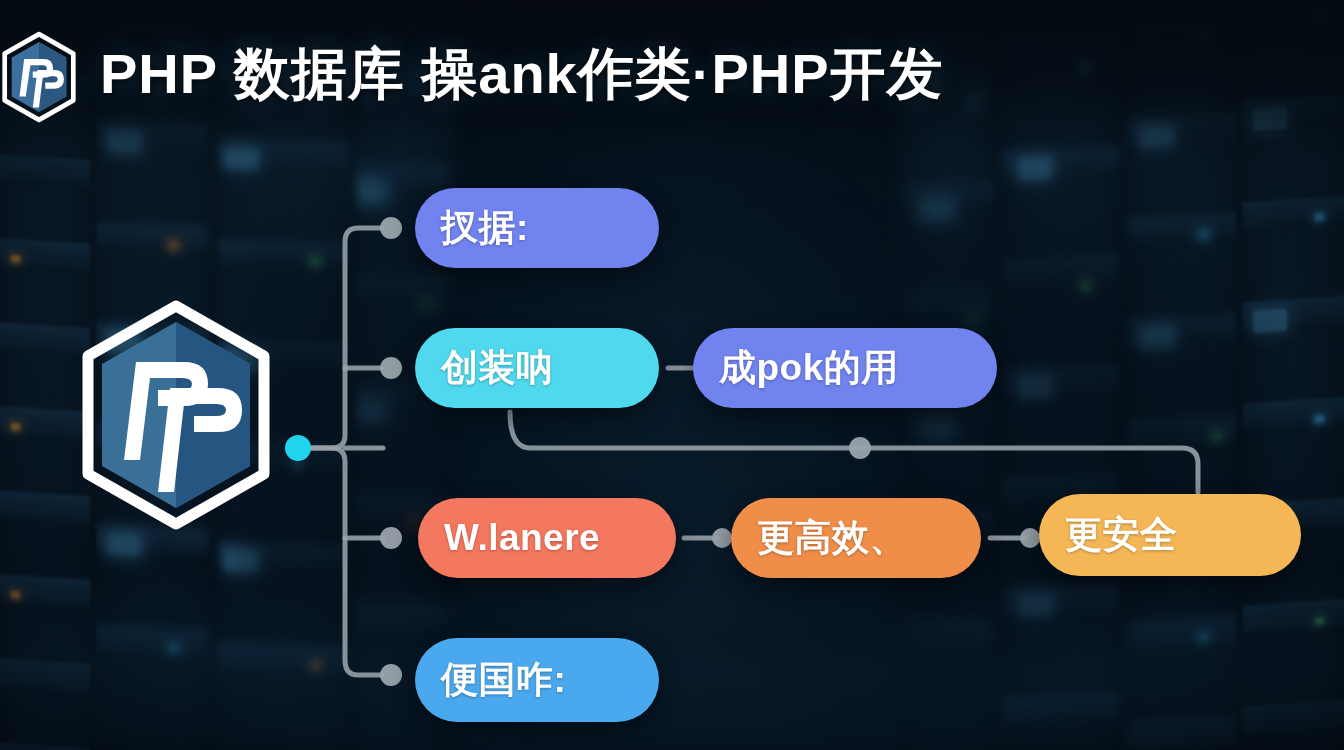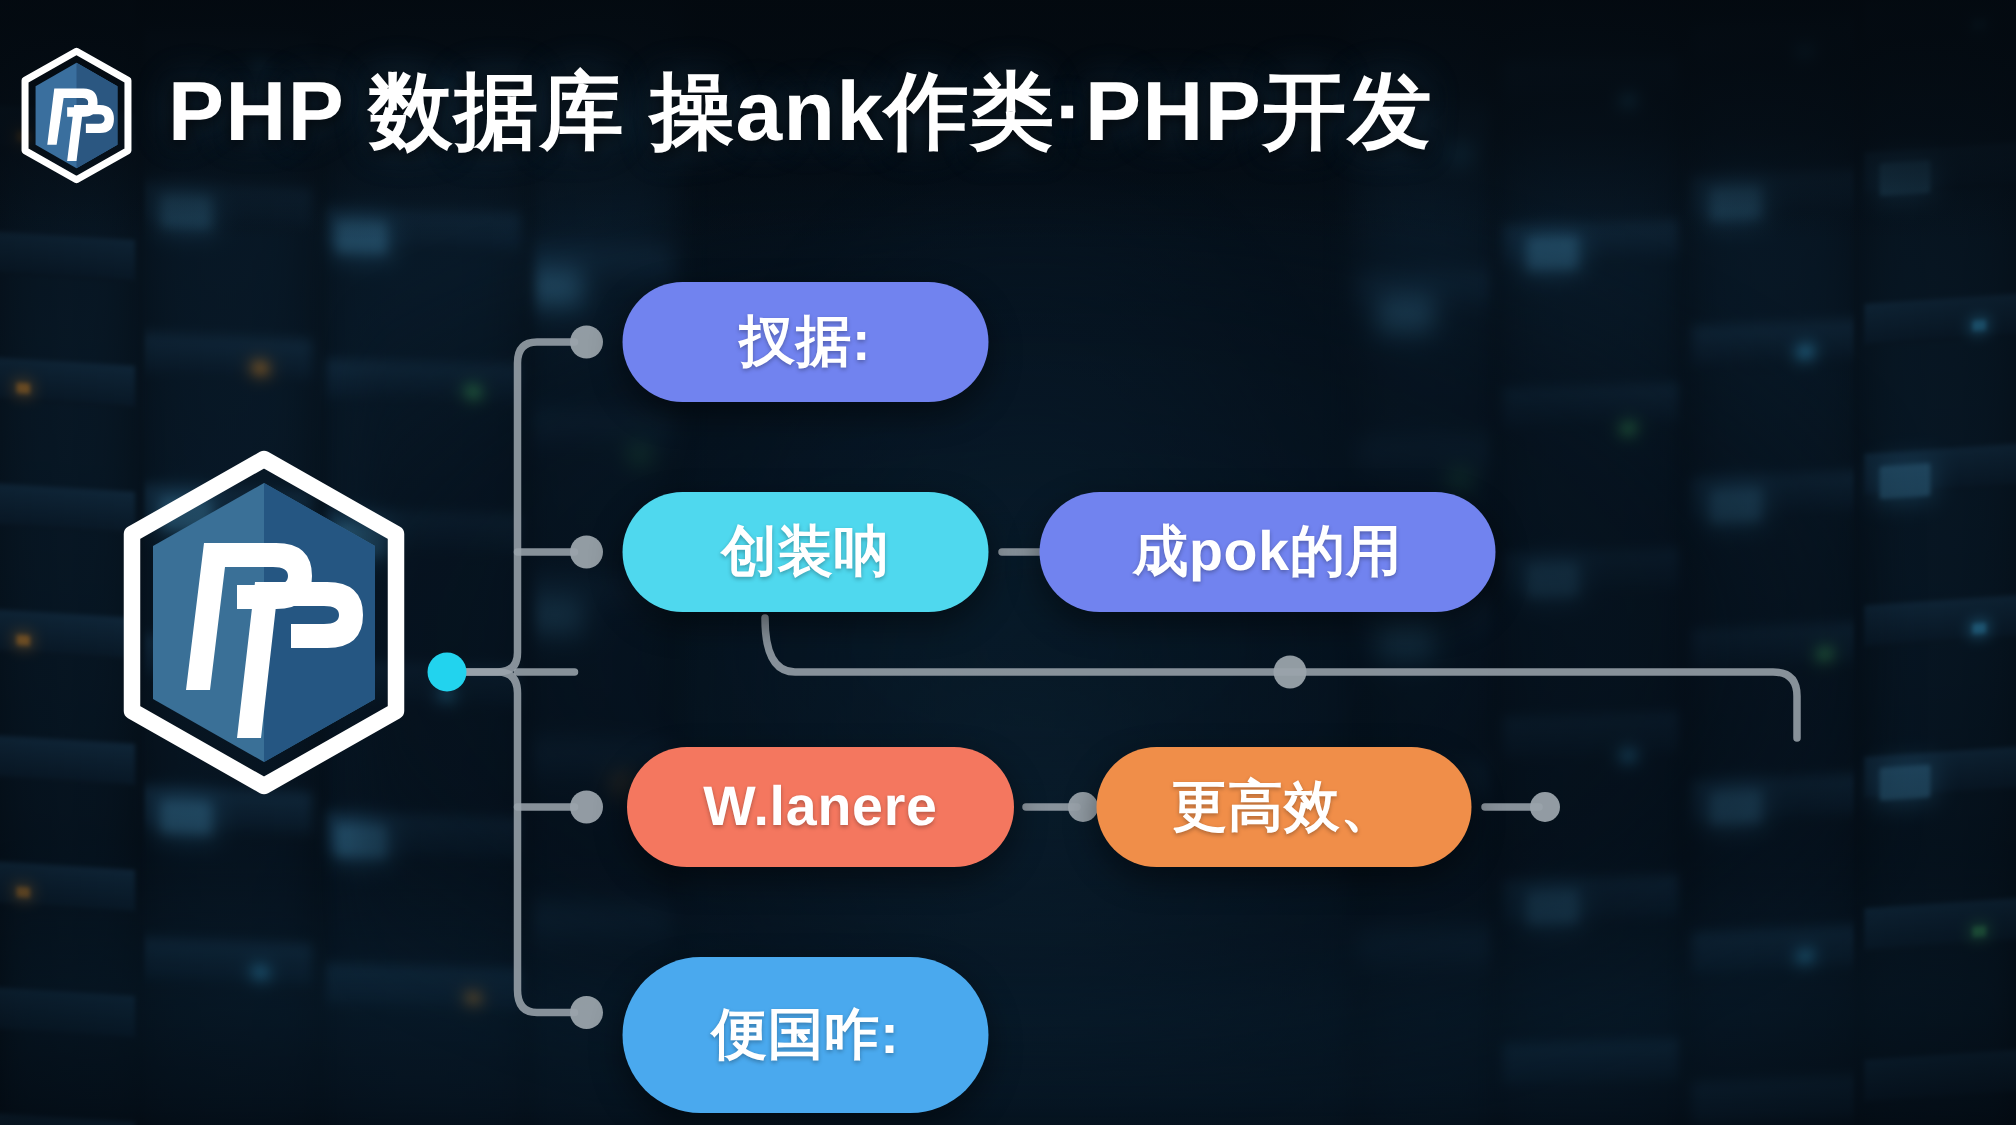--- a/index.html
+++ b/index.html
@@ -131,7 +131,6 @@
     height: 150px;
     display: flex;
     align-items: center;
-    padding-left: 12px;
     box-sizing: border-box;
   }
   .logo-small {

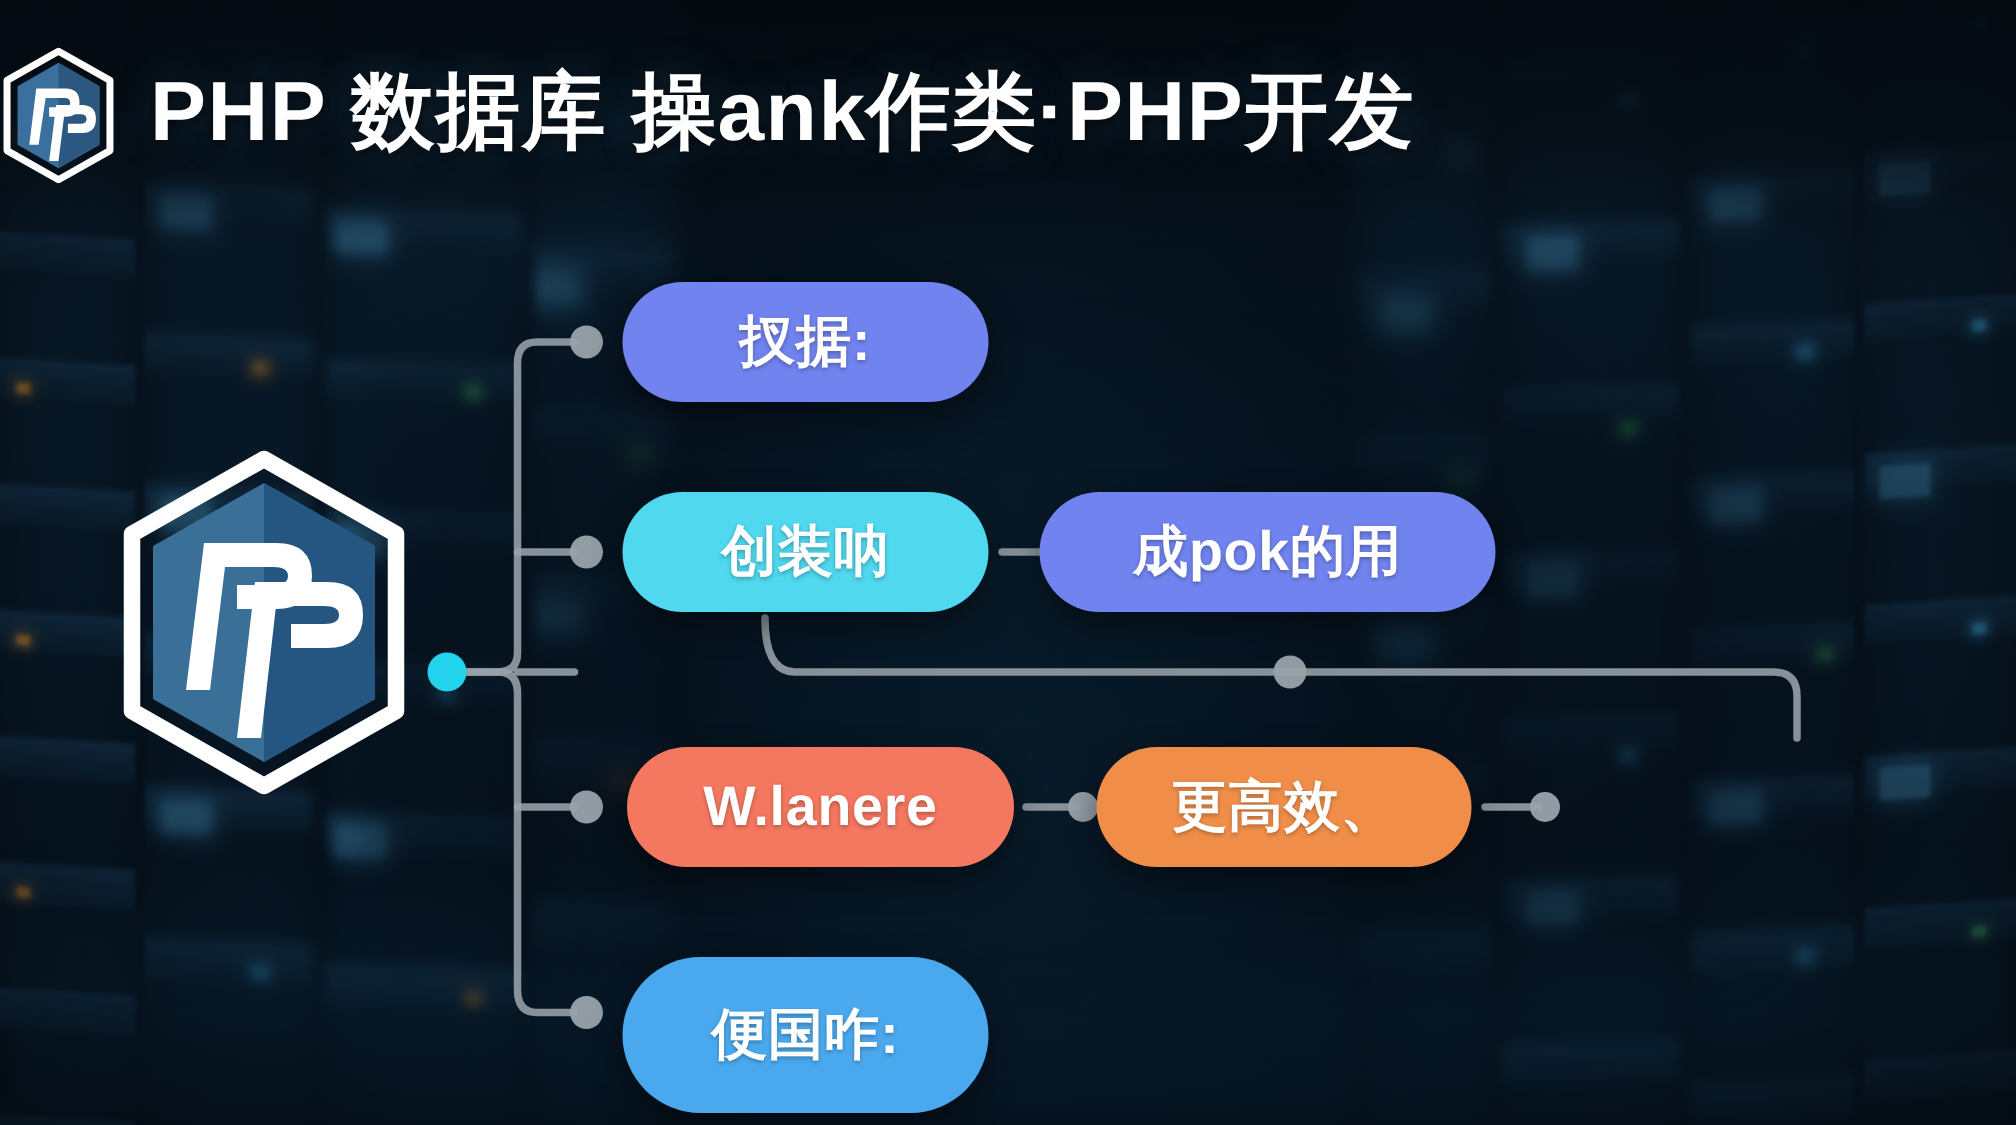--- a/index.html
+++ b/index.html
@@ -179,7 +179,6 @@
     position: absolute;
     display: flex;
     align-items: center;
-    justify-content: center;
     border-radius: 999px;
     color: #ffffff;
     font-size: 37px;

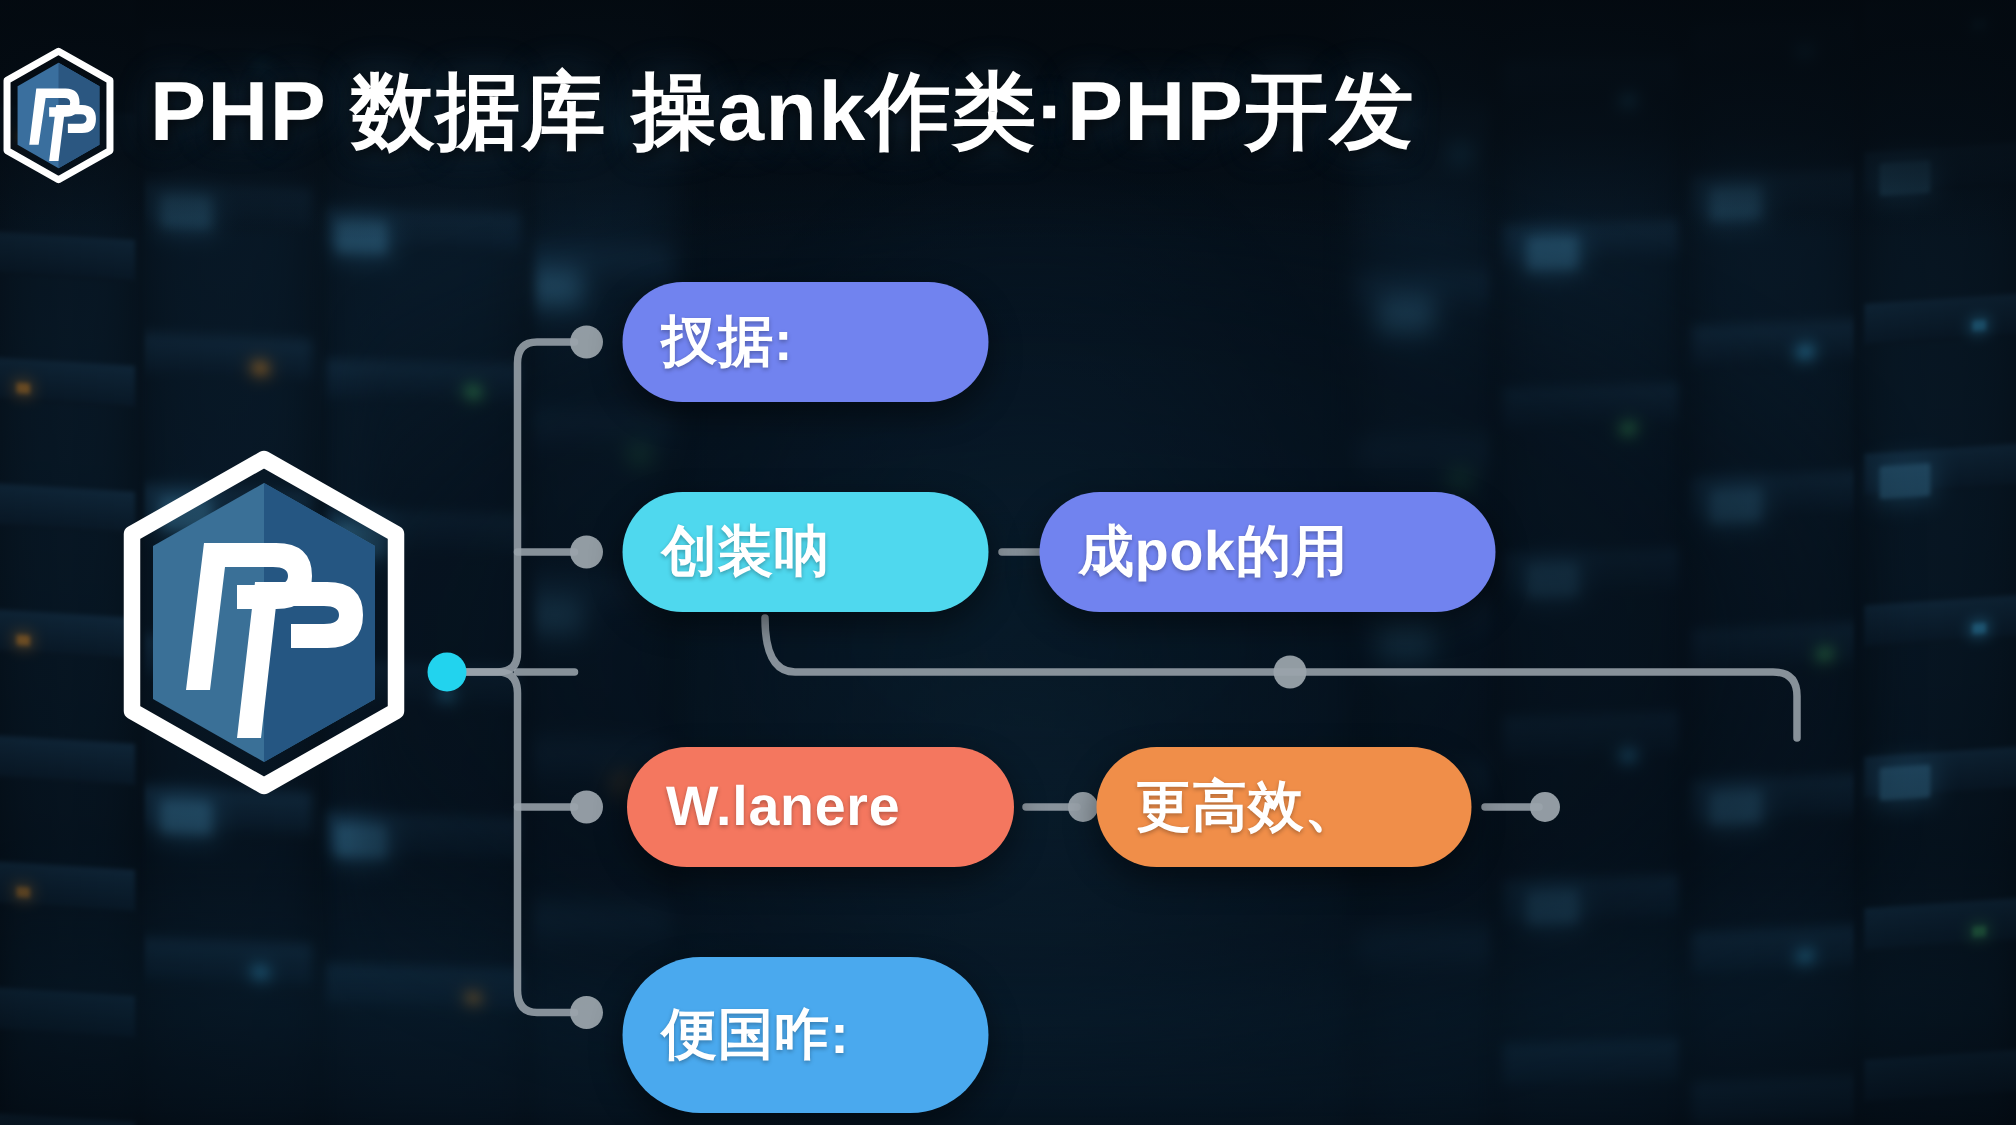--- a/index.html
+++ b/index.html
@@ -408,6 +408,9 @@
     <span>W.lanere</span>
   </div>
 
+  <div class="node" style="left:1039px; top:494px; width:262px; height:82px; background:#f5b755;">
+    <span>更安全</span>
+  </div>
 
   <div class="node" style="left:415px; top:638px; width:244px; height:104px; background:#4aa9ee;">
     <span>便国咋:</span>

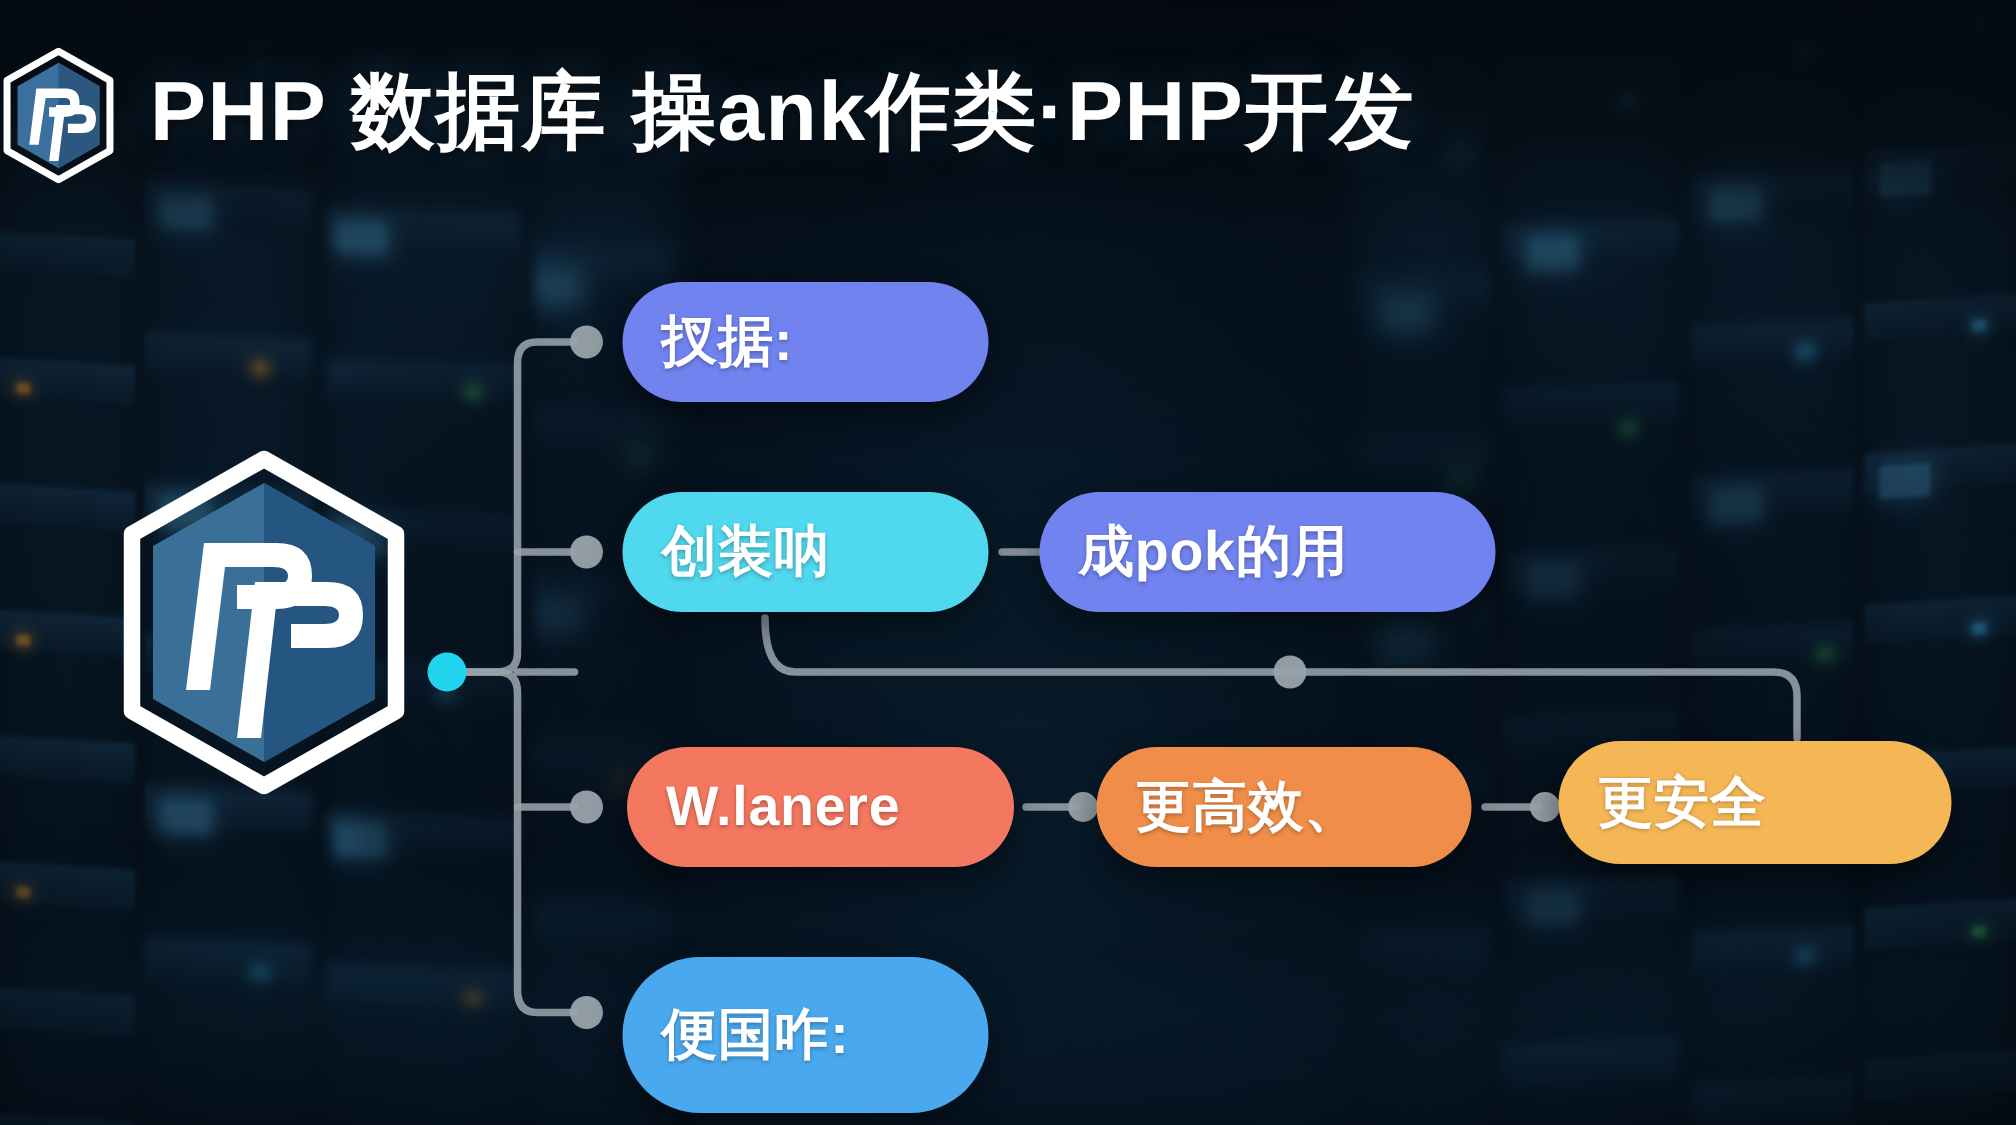--- a/index.html
+++ b/index.html
@@ -412,7 +412,7 @@
     <span>更安全</span>
   </div>
 
-  <div class="node" style="left:415px; top:638px; width:244px; height:104px; background:#4aa9ee;">
+  <div class="node" style="left:415px; top:638px; width:244px; height:84px; background:#4aa9ee;">
     <span>便国咋:</span>
   </div>
 

